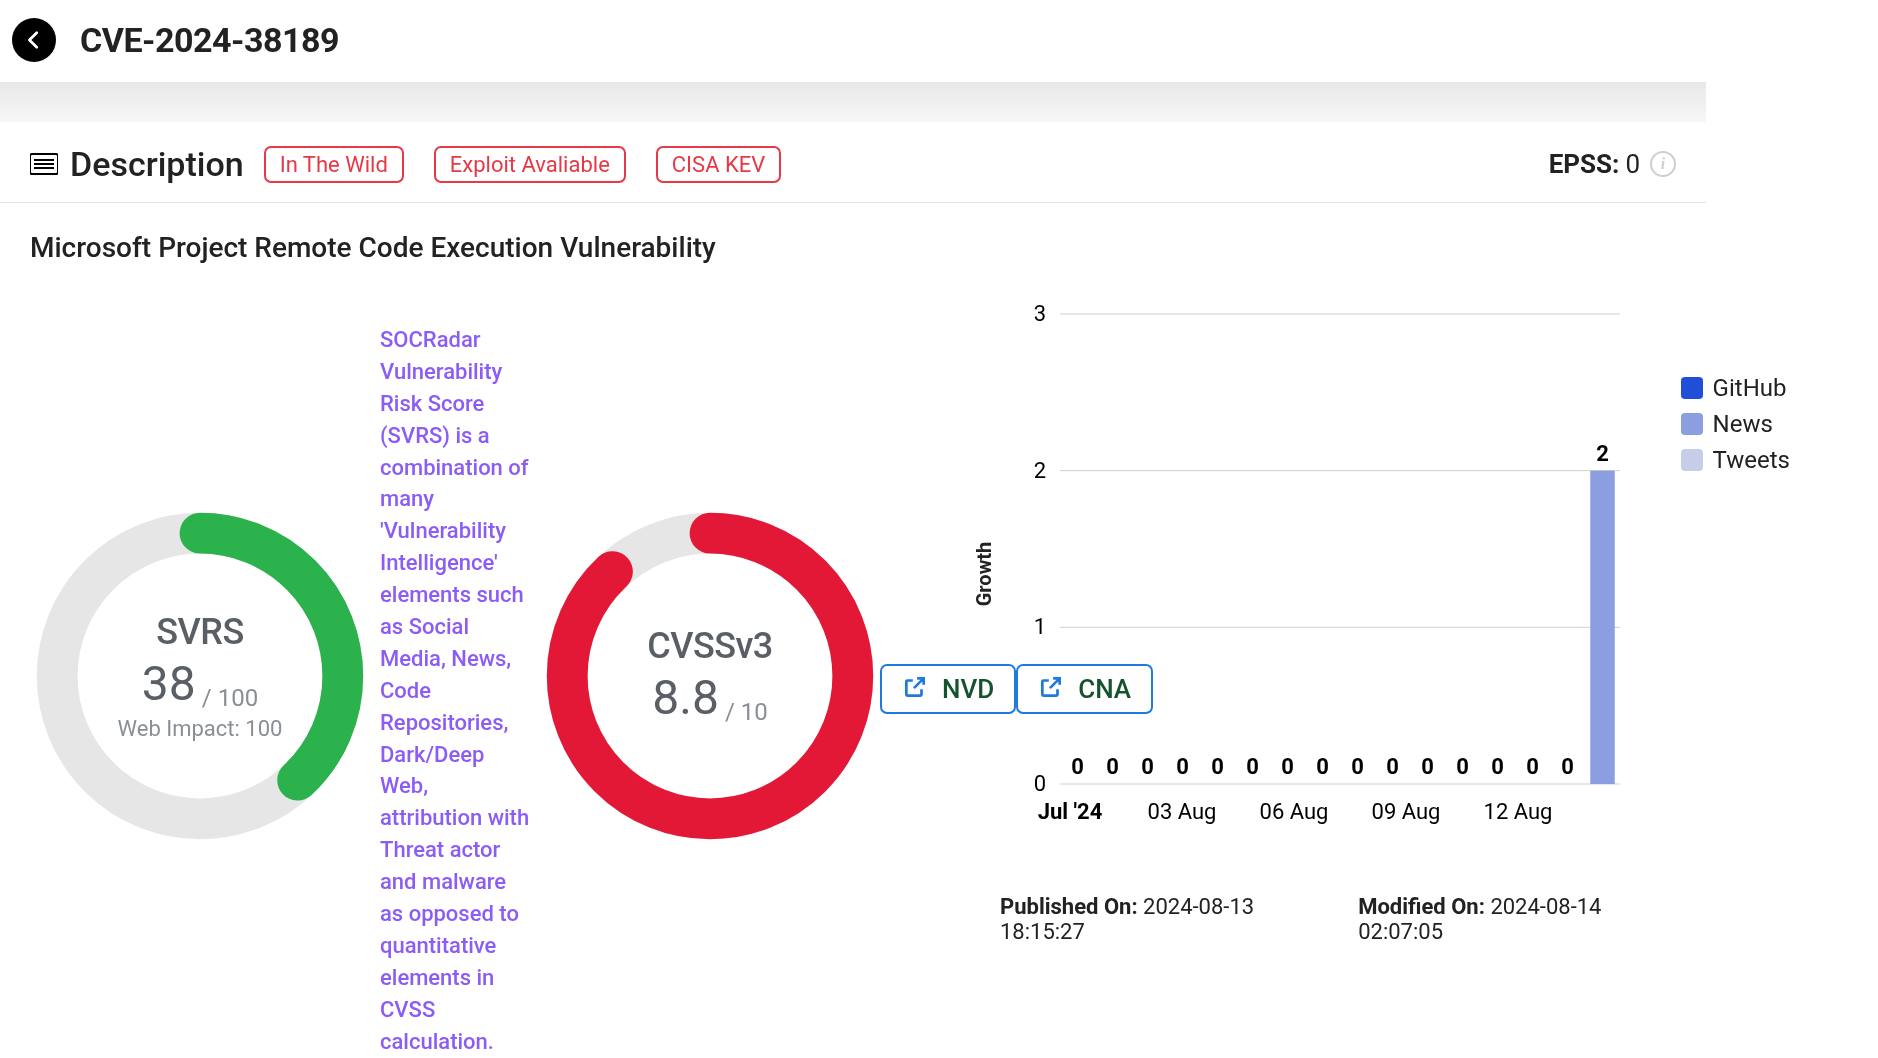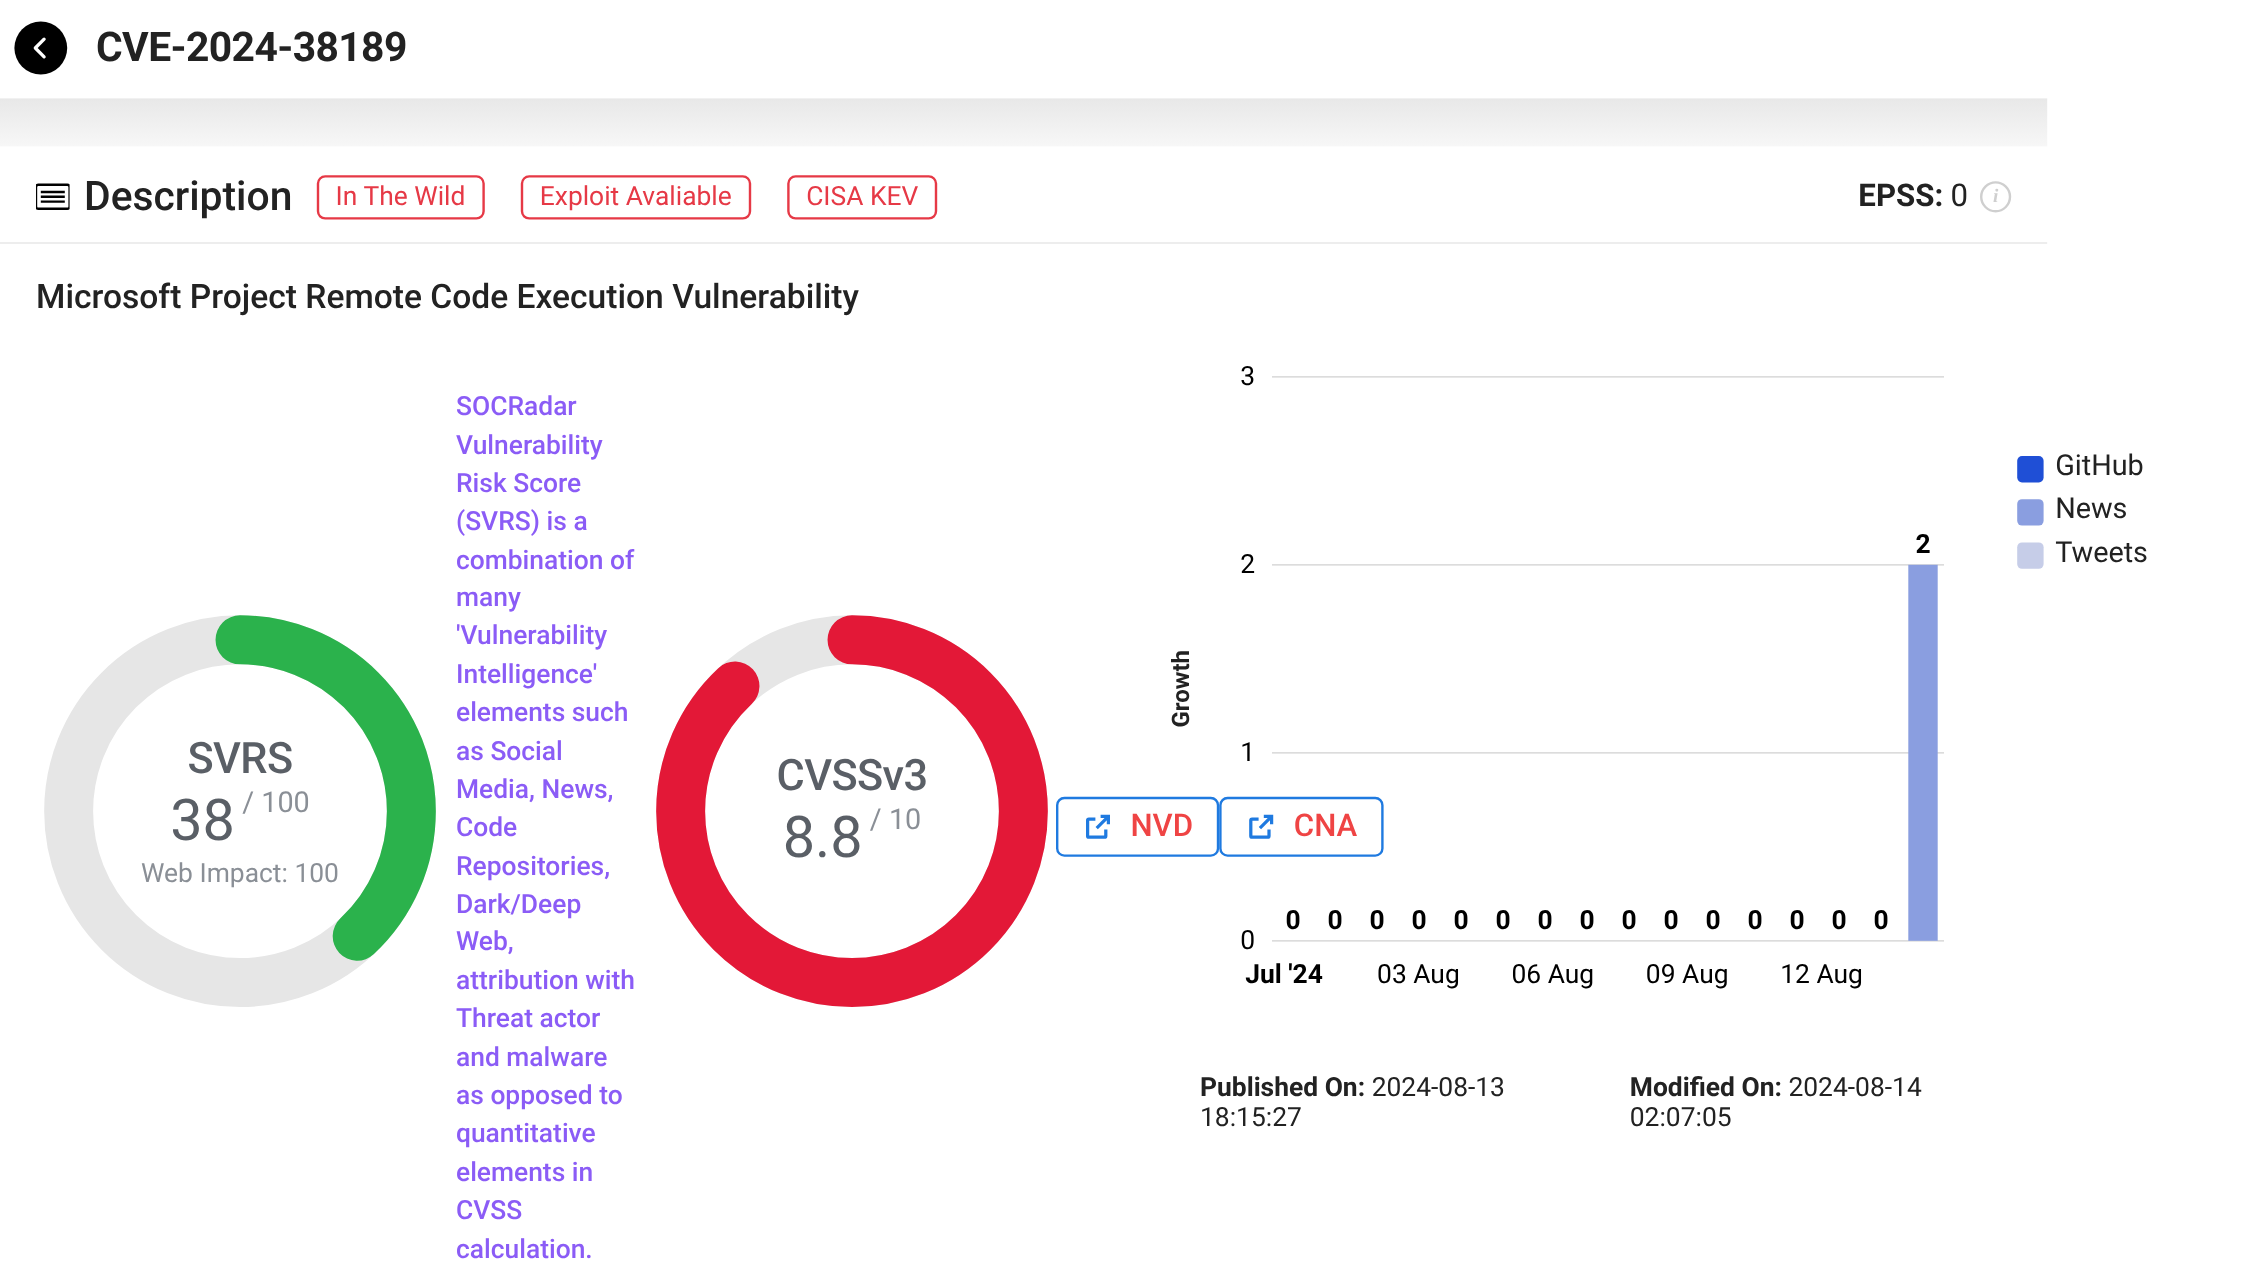--- a/index.html
+++ b/index.html
@@ -52,7 +52,7 @@
   .chart-svg { width: 640px; height: 560px; }
   .y-axis-label { position: absolute; left: -16px; top: 50%; transform: translate(-50%,-50%) rotate(-90deg); font-size: 20px; font-weight: 700; transform-origin: center; }
   .legend { position: absolute; right: -150px; top: 80px; }
-  .legend-item { display: flex; align-items: flex-end; font-size: 24px; margin-bottom: 8px; padding-left: 10px; }
+  .legend-item { display: flex; align-items: center; font-size: 24px; margin-bottom: 8px; padding-left: 10px; }
   .legend-swatch { width: 22px; height: 22px; border-radius: 4px; margin-right: 10px; }
   
   .dates-row { display: flex; justify-content: flex-end; padding: 40px 30px 0 30px; font-size: 22px; }

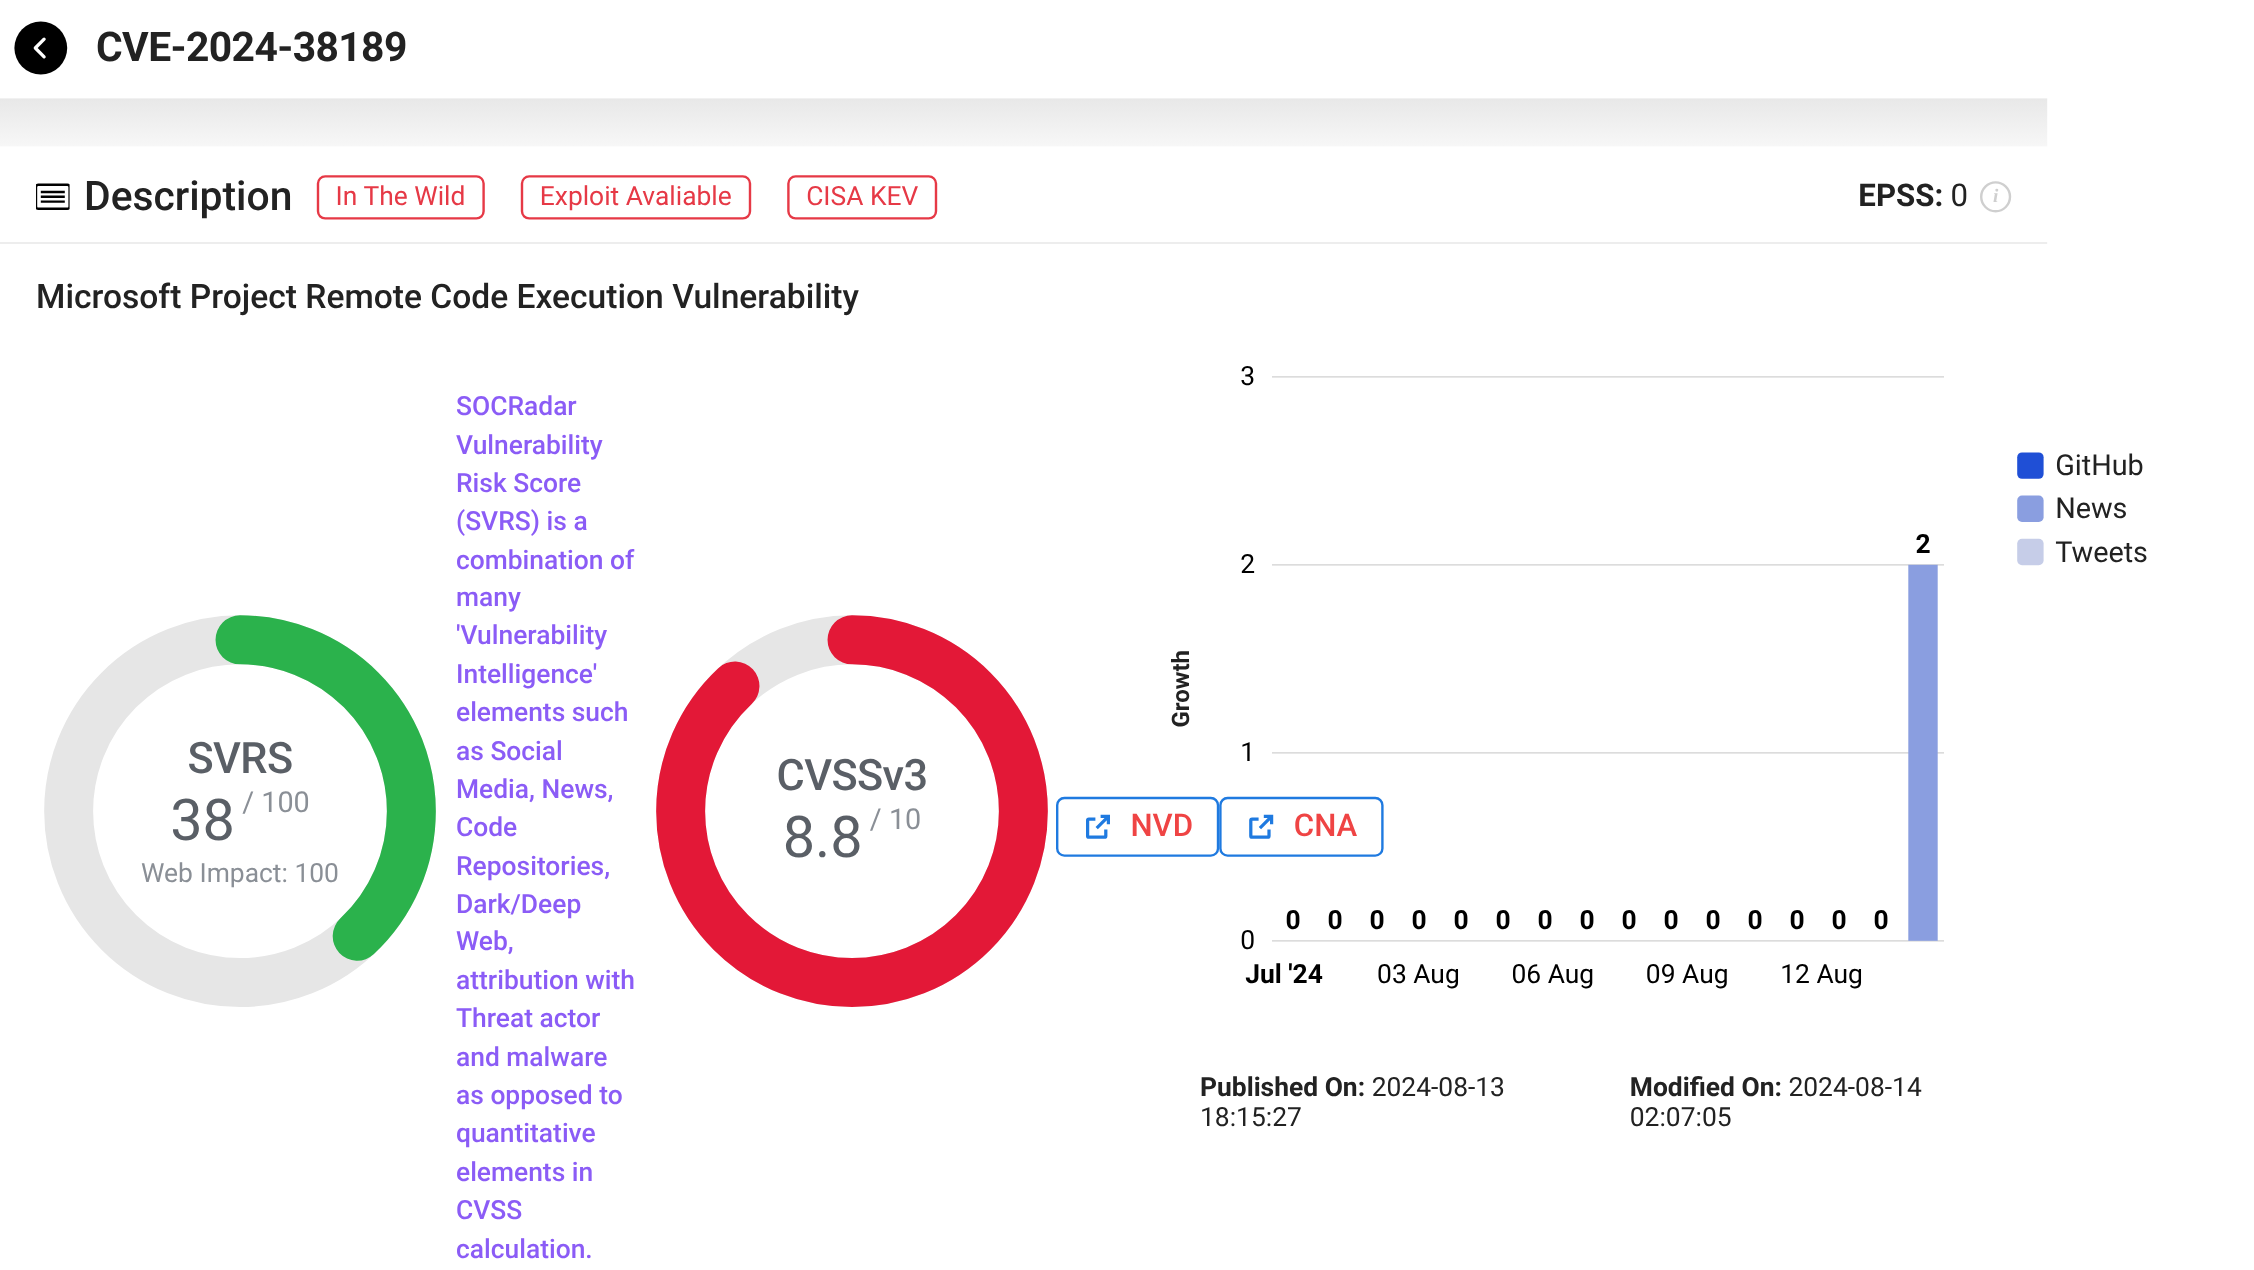--- a/index.html
+++ b/index.html
@@ -37,7 +37,7 @@
   .gauge-fg { fill: none; stroke-width: 24; stroke-linecap: round; }
   .gauge-center { position: absolute; top: 0; left: 0; width: 100%; height: 100%; display: flex; flex-direction: column; align-items: center; justify-content: center; }
   .gauge-label { font-size: 36px; font-weight: 500; color: #5a5f66; letter-spacing: -0.5px; }
-  .gauge-value-row { display: flex; align-items: flex-start; margin-top: 2px; }
+  .gauge-value-row { display: flex; align-items: flex-end; margin-top: 2px; }
   .gauge-value { font-size: 48px; font-weight: 400; color: #5a5f66; }
   .gauge-max { font-size: 24px; color: #8a8f96; margin-left: 6px; }
   .gauge-sub { font-size: 22px; color: #8a8f96; margin-top: 4px; }

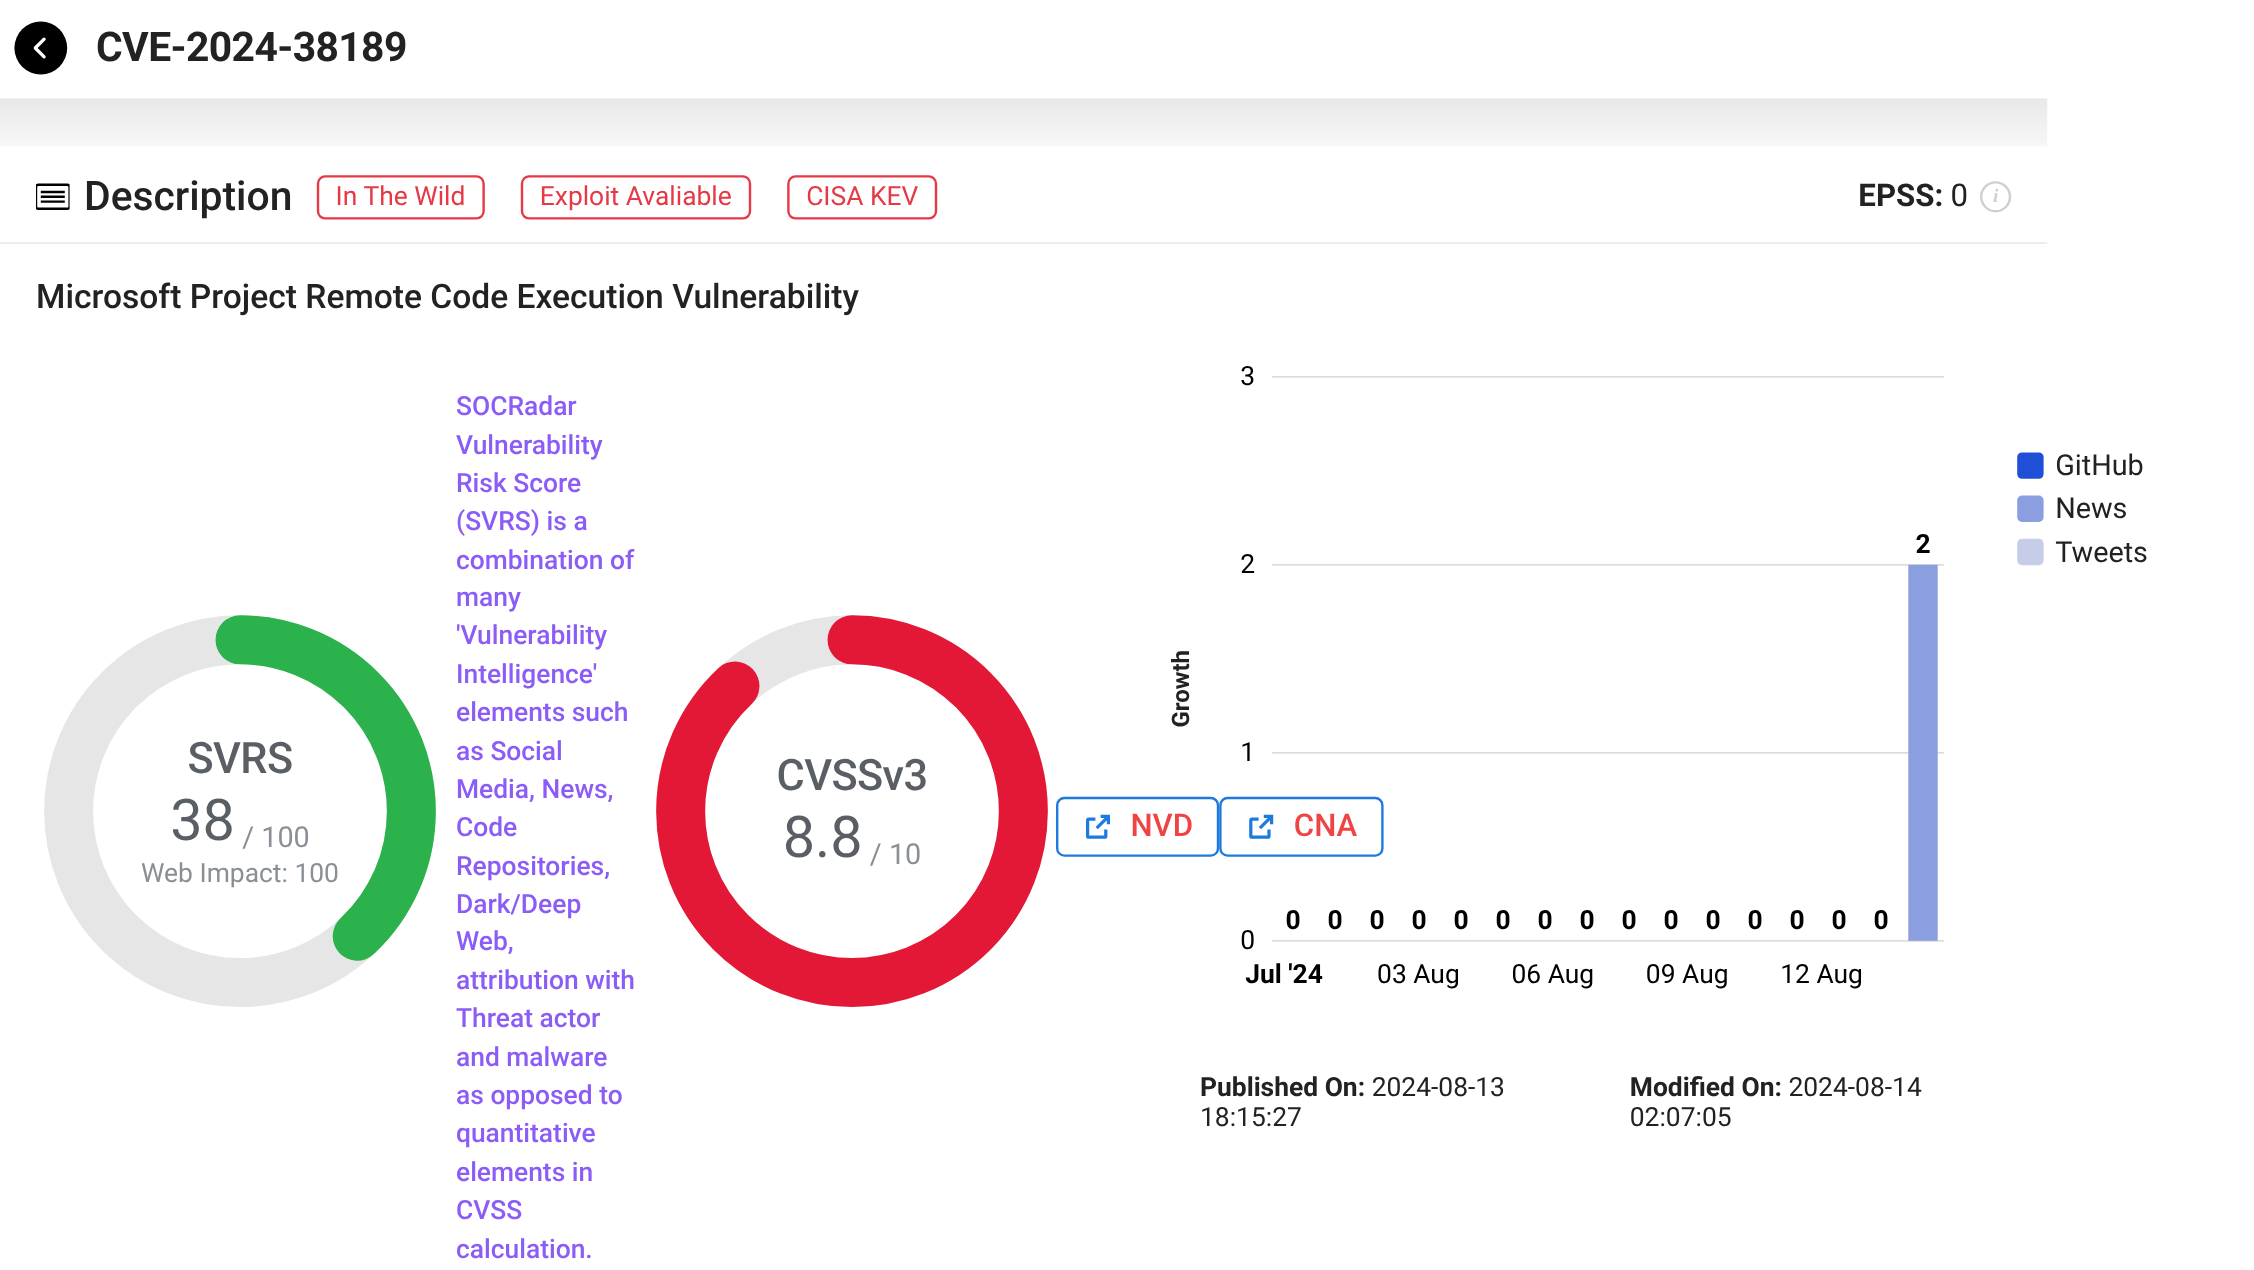--- a/index.html
+++ b/index.html
@@ -44,7 +44,7 @@
   
   .svrs-desc { font-size: 22px; color: #8b5cf6; text-align: left; font-weight: 500; line-height: 1.45; margin-top: 30px; padding: 0 10px; }
   
-  .link-btn { display: flex; align-items: center; border: 2px solid #1f7ae0; color: #ef4444; border-radius: 7px; padding: 8px 20px; font-size: 26px; font-weight: 500; margin-top: 26px; cursor: pointer; }
+  .link-btn { display: flex; border: 2px solid #1f7ae0; color: #14532d; border-radius: 7px; padding: 8px 20px; font-size: 26px; font-weight: 500; margin-top: 26px; cursor: pointer; }
   .link-btn:first-of-type { margin-top: 34px; }
   .link-btn svg { width: 26px; height: 26px; margin-right: 14px; stroke: #1f7ae0; fill: none; stroke-width: 2.5; }
   

